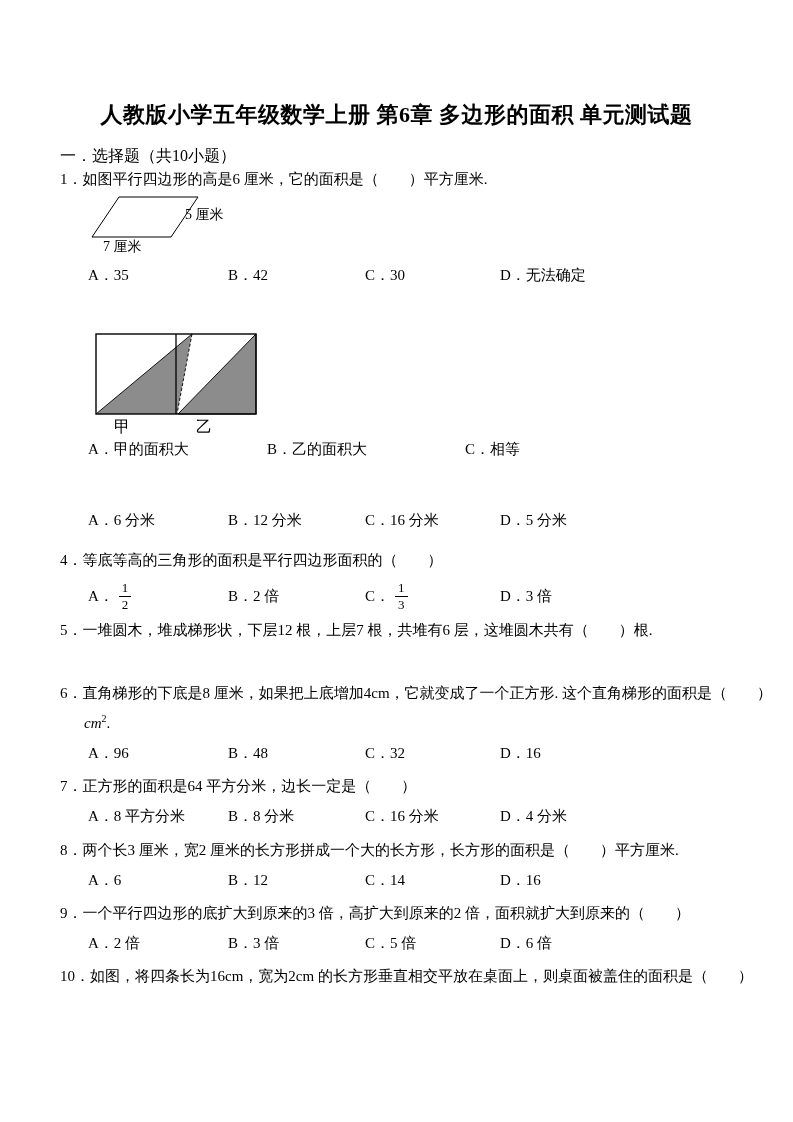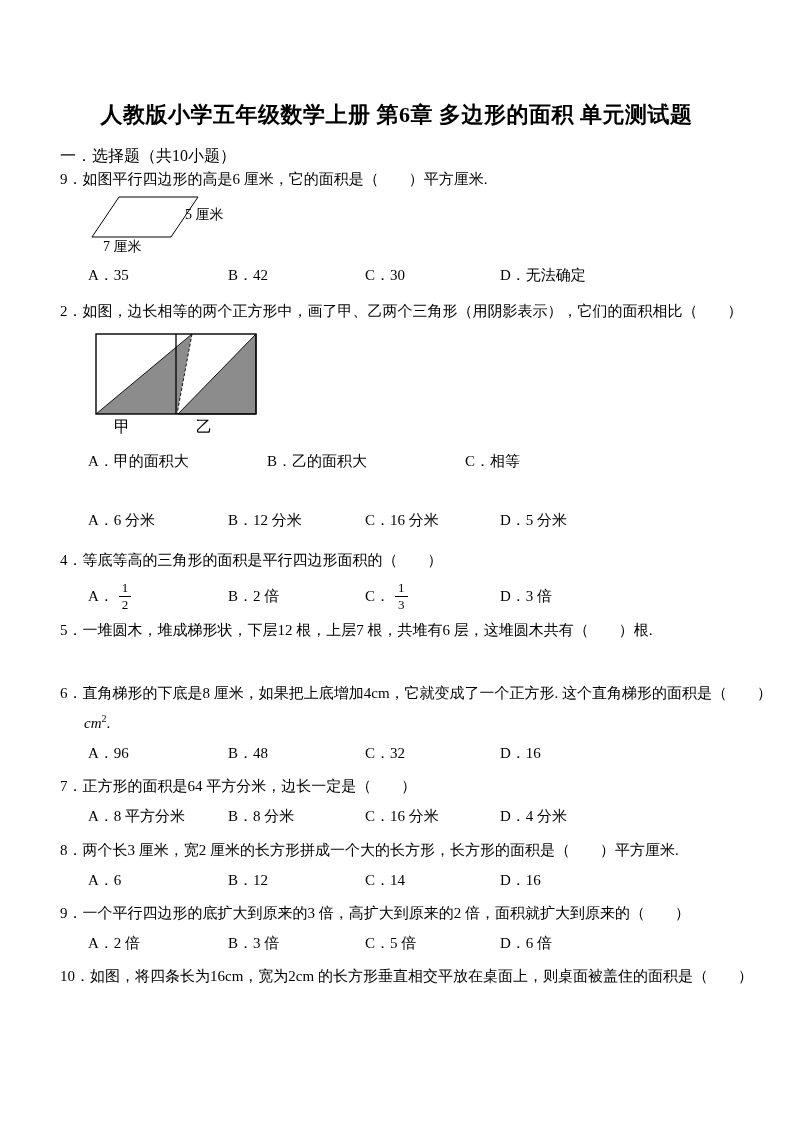--- a/index.html
+++ b/index.html
@@ -82,7 +82,7 @@
 
   <div class="abs section">一．选择题（共10小题）</div>
 
-  <div class="abs qtext" style="top:170px">9．如图平行四边形的高是6 厘米，它的面积是（　　）平方厘米.</div>
+  <div class="abs qtext" style="top:170px">1．如图平行四边形的高是6 厘米，它的面积是（　　）平方厘米.</div>
 
   <div class="abs fig1">
     <svg width="135" height="46" viewBox="0 0 135 46">

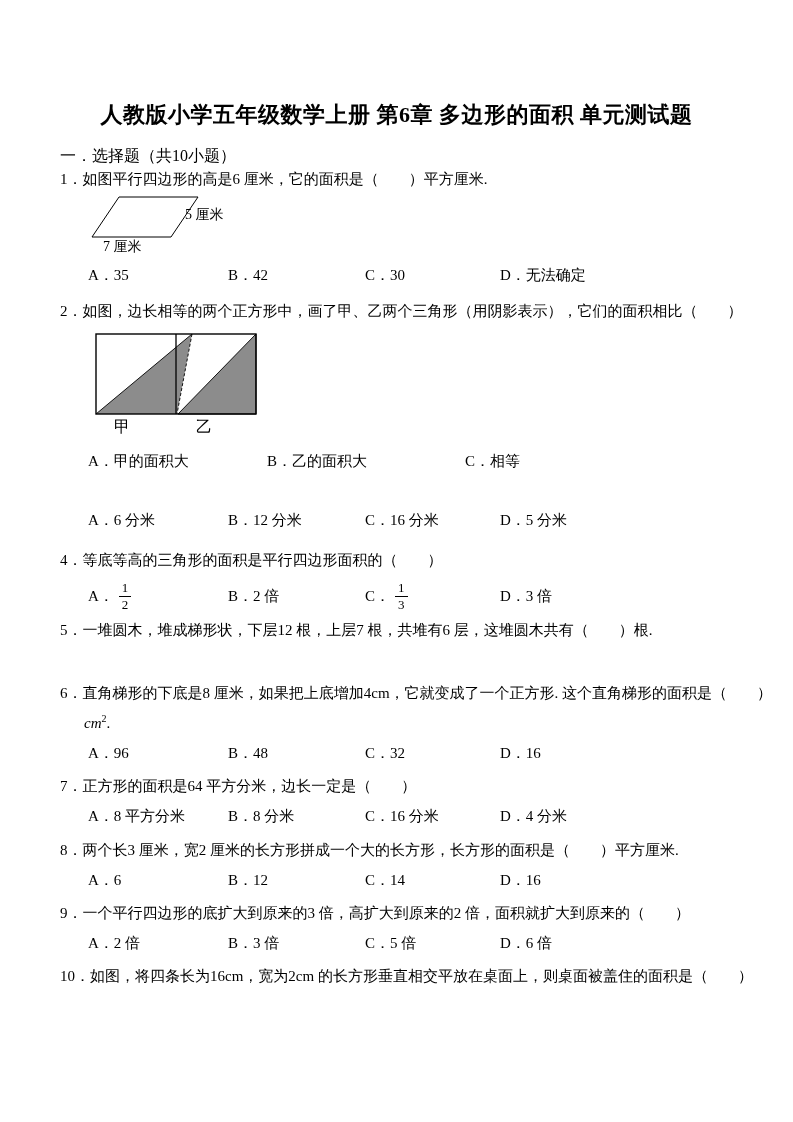--- a/index.html
+++ b/index.html
@@ -99,7 +99,6 @@
     <span class="opt c4">D．无法确定</span>
   </div>
 
-  <div class="abs qtext" style="top:302px">2．如图，边长相等的两个正方形中，画了甲、乙两个三角形（用阴影表示），它们的面积相比（　　）</div>
 
   <div class="abs fig2">
     <svg width="162" height="82" viewBox="0 0 162 82">

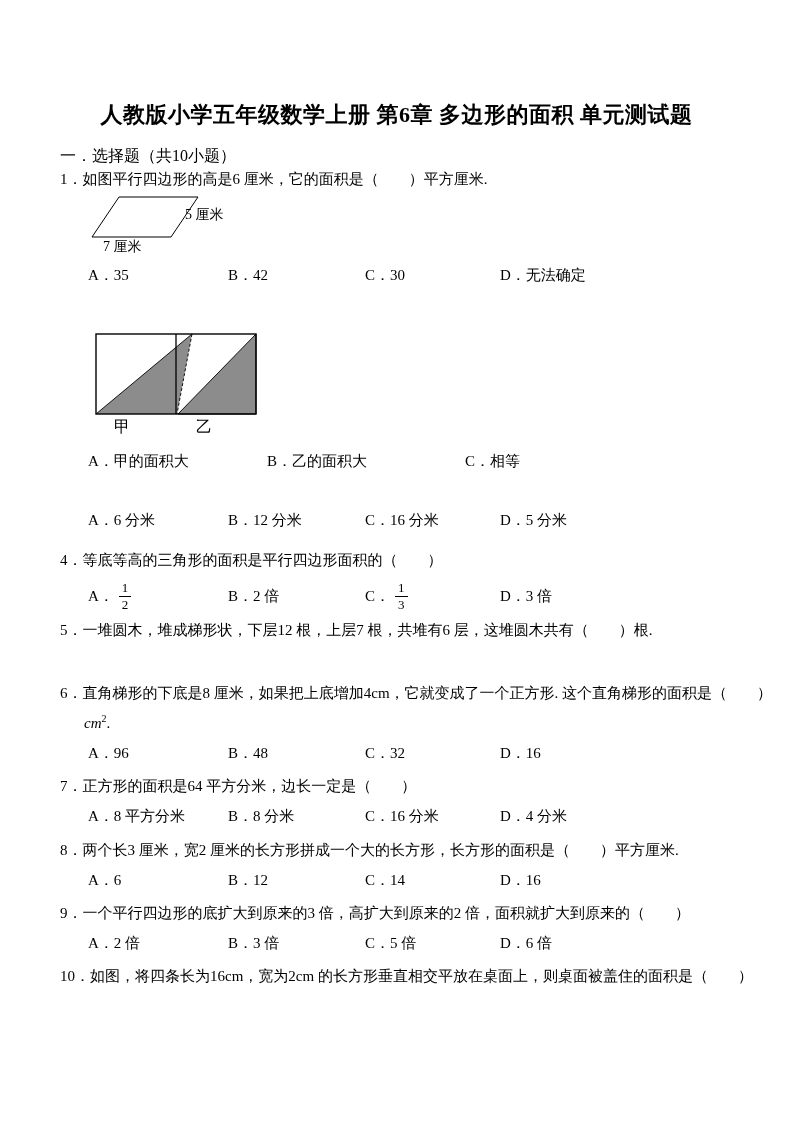--- a/index.html
+++ b/index.html
@@ -117,7 +117,7 @@
     <span class="lbl lbl-yi">乙</span>
   </div>
 
-  <div class="abs opts" style="top:452px">
+  <div class="abs opts" style="top:440px">
     <span class="opt c1">A．甲的面积大</span>
     <span class="opt q2c2">B．乙的面积大</span>
     <span class="opt q2c3">C．相等</span>

